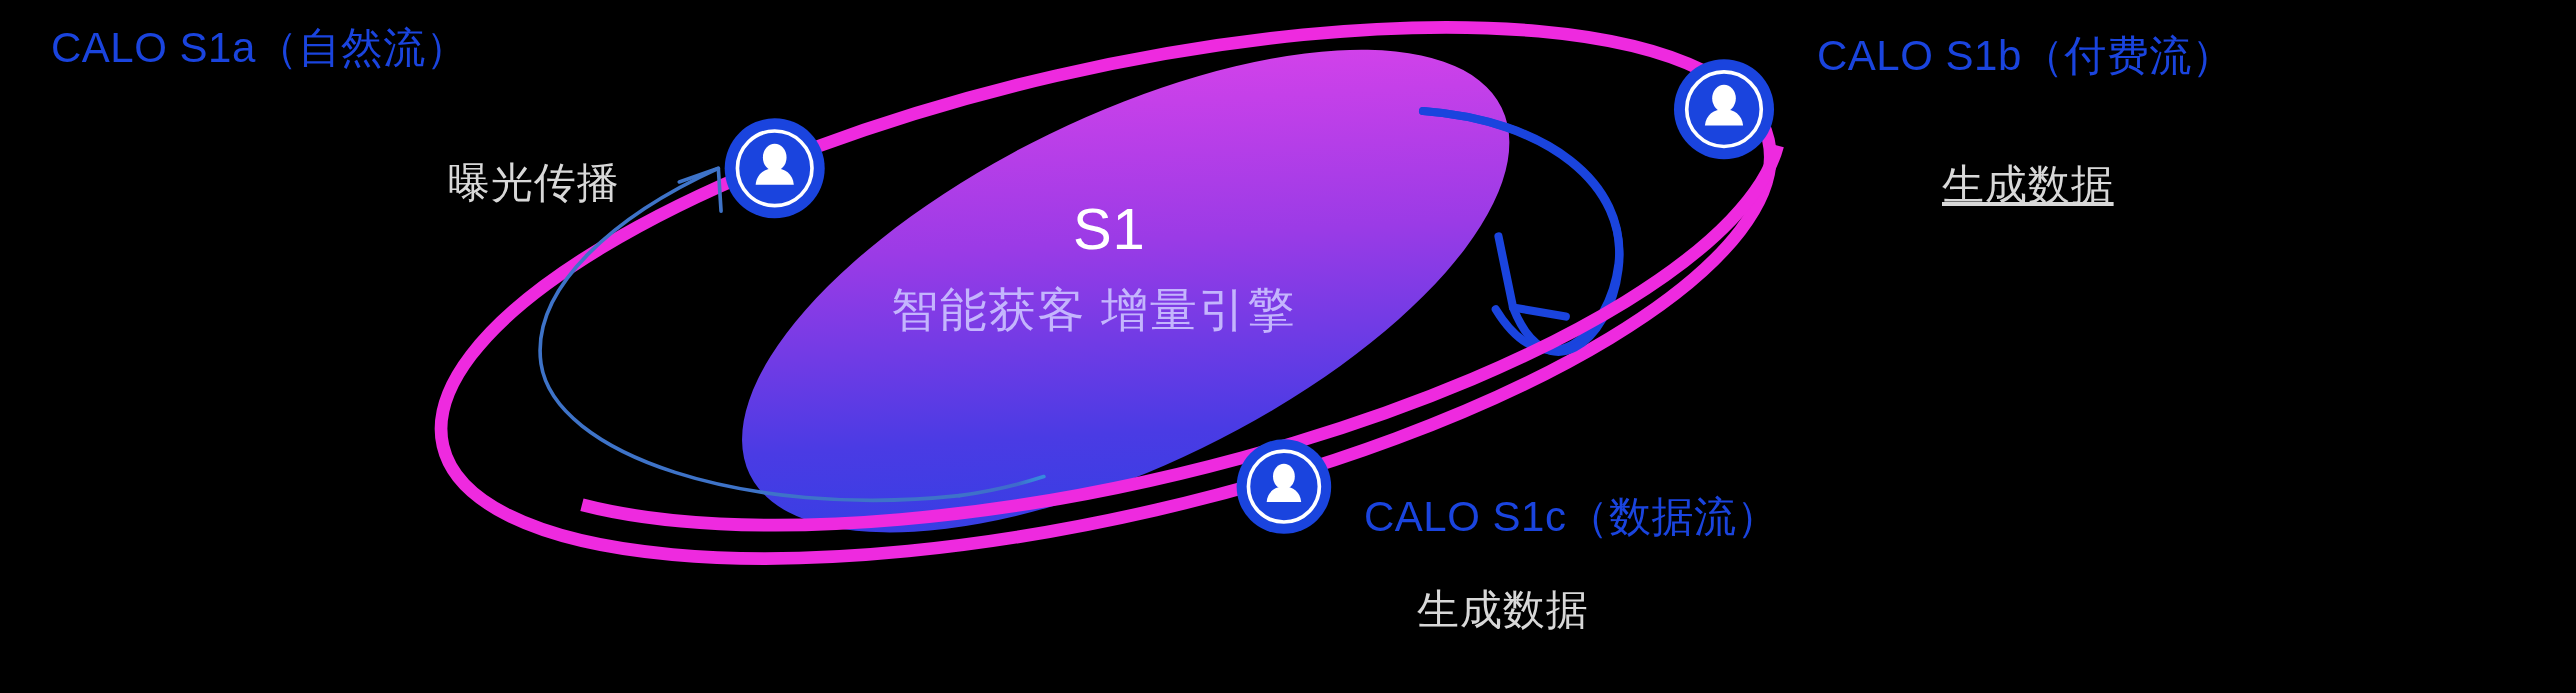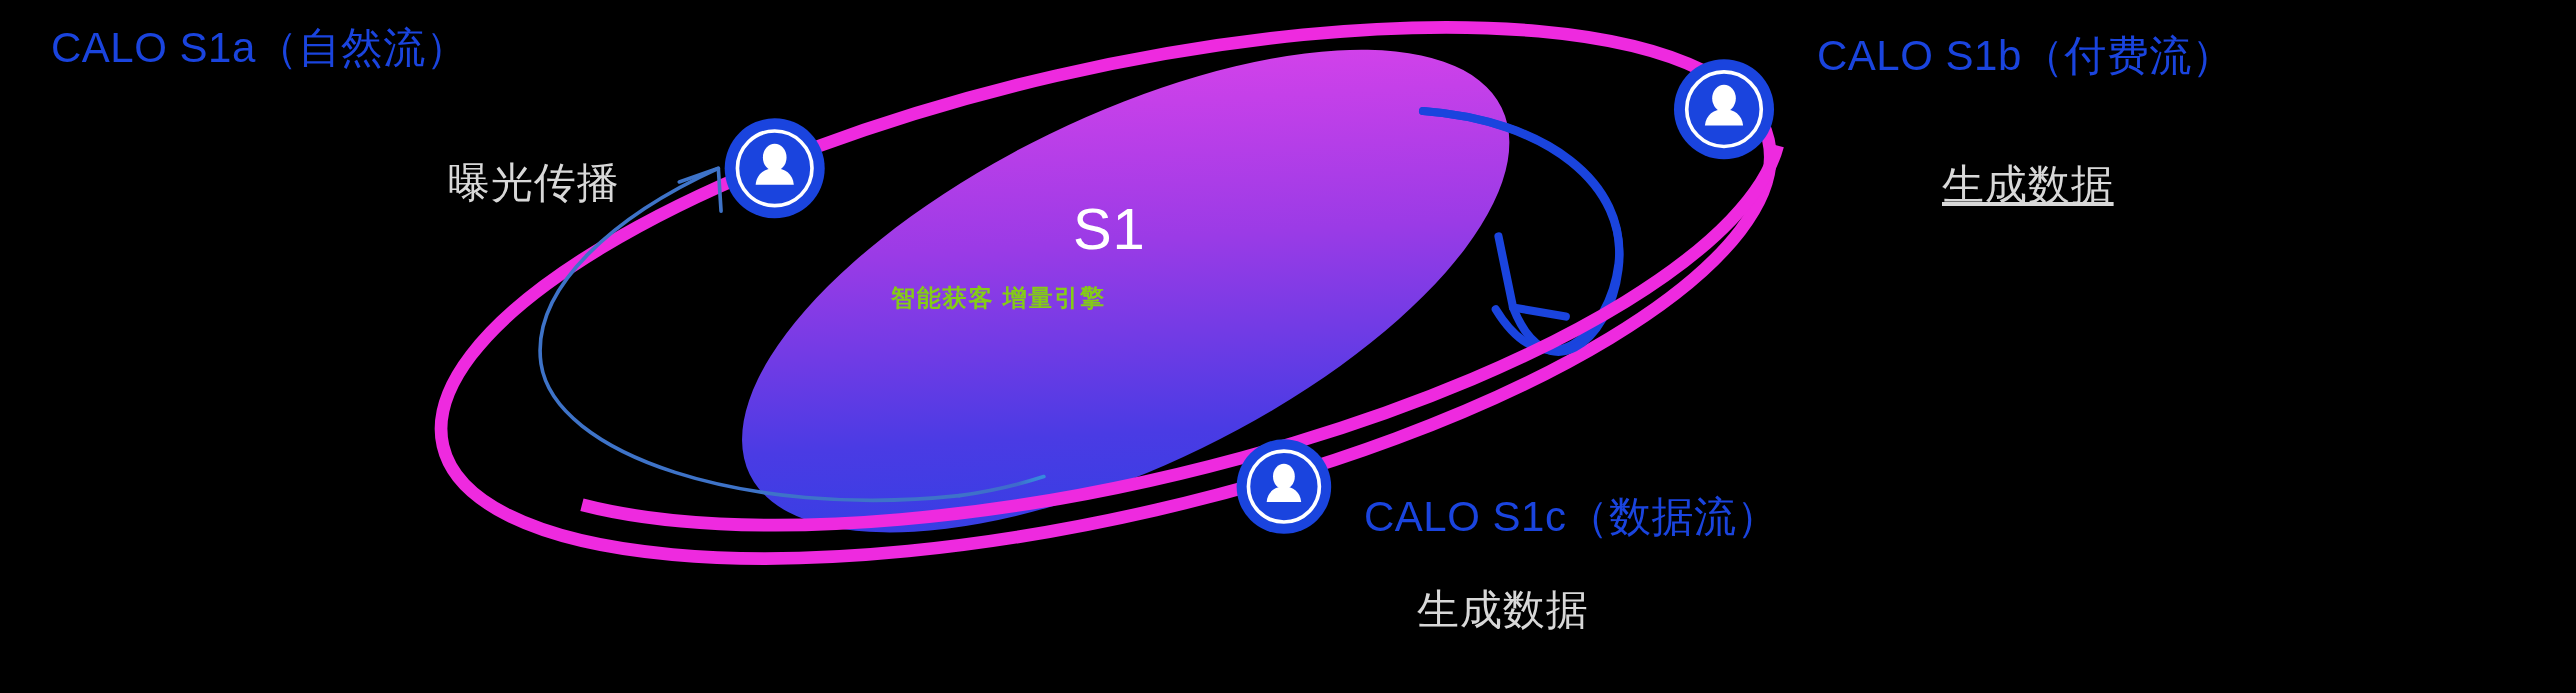--- a/index.html
+++ b/index.html
@@ -61,9 +61,9 @@
     letter-spacing: 0.9px;
   }
   #core-sub {
-    color: #84cc16;
-    font-size: 24px;
-    font-weight: 700;
+    color: #c4b5fd;
+    font-size: 47px;
+    font-weight: 400;
     left: 891px;
     top: 286px;
     letter-spacing: 1.8px;

